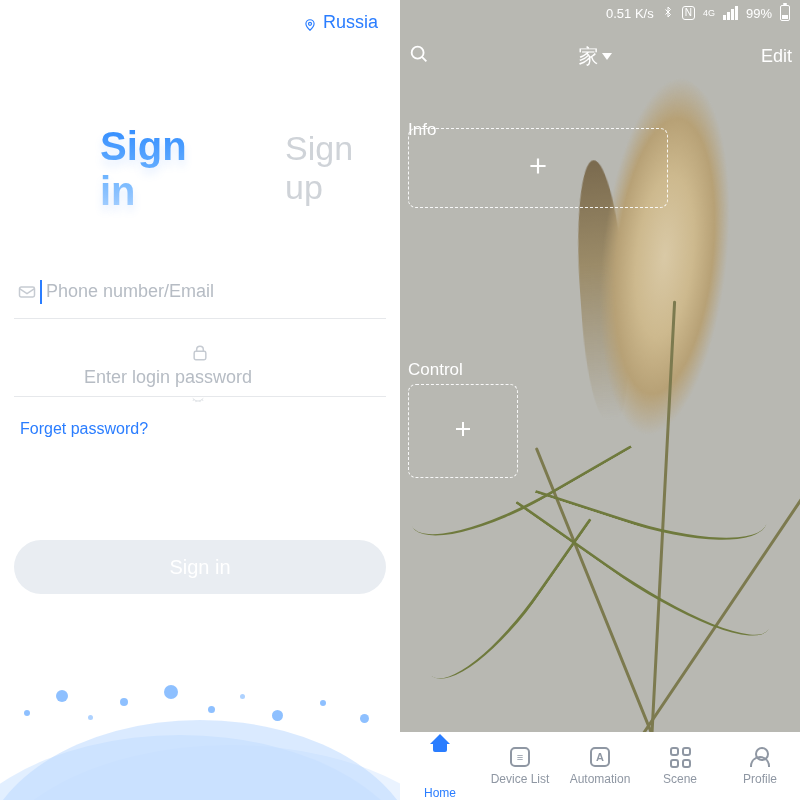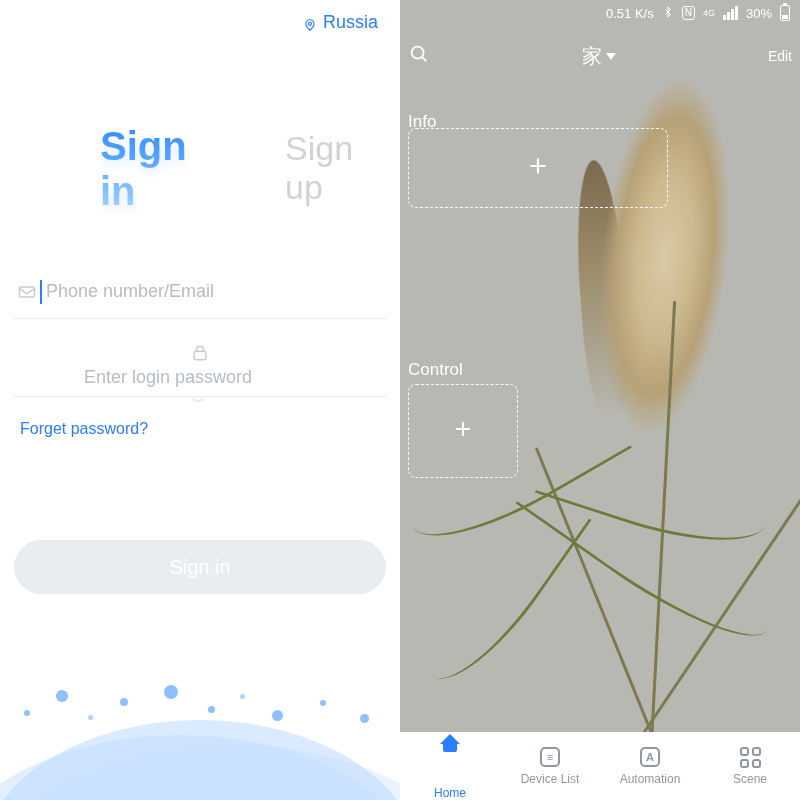--- a/index.html
+++ b/index.html
@@ -188,7 +188,7 @@
           <i></i>
           <i></i>
         </span>
-      <span>30%</span>
+      <span>99%</span>
       <span class="batt"></span>
     </div>
 

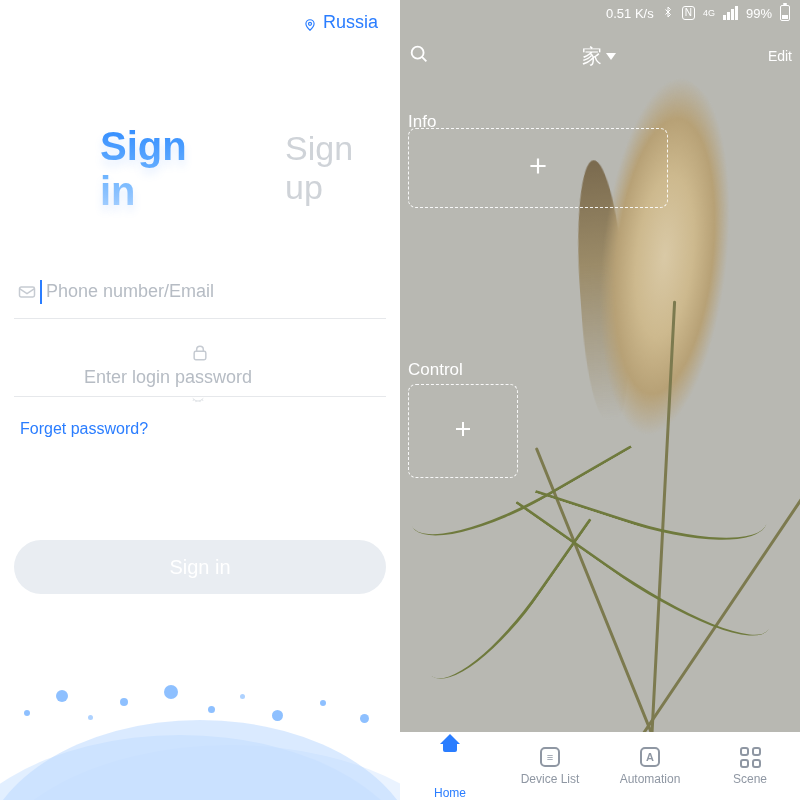--- a/index.html
+++ b/index.html
@@ -69,7 +69,7 @@
   .topbar .search-icon svg { width:22px; height:22px; }
   .topbar .title { display:flex; align-items:center; gap:4px; font-size:20px; }
   .topbar .title .tri { width:0;height:0;border-left:5px solid transparent;border-right:5px solid transparent;border-top:7px solid #fff; }
-  .topbar .edit { font-size:14px; padding-right:0; }
+  .topbar .edit { font-size:18px; padding-right:0; }
   
   .section-label { position:absolute; left:8px; color:#fff; font-size:17px; }
   .dash-box { position:absolute; border:1.5px dashed rgba(255,255,255,.9); border-radius:8px; display:flex; align-items:center; justify-content:center; }

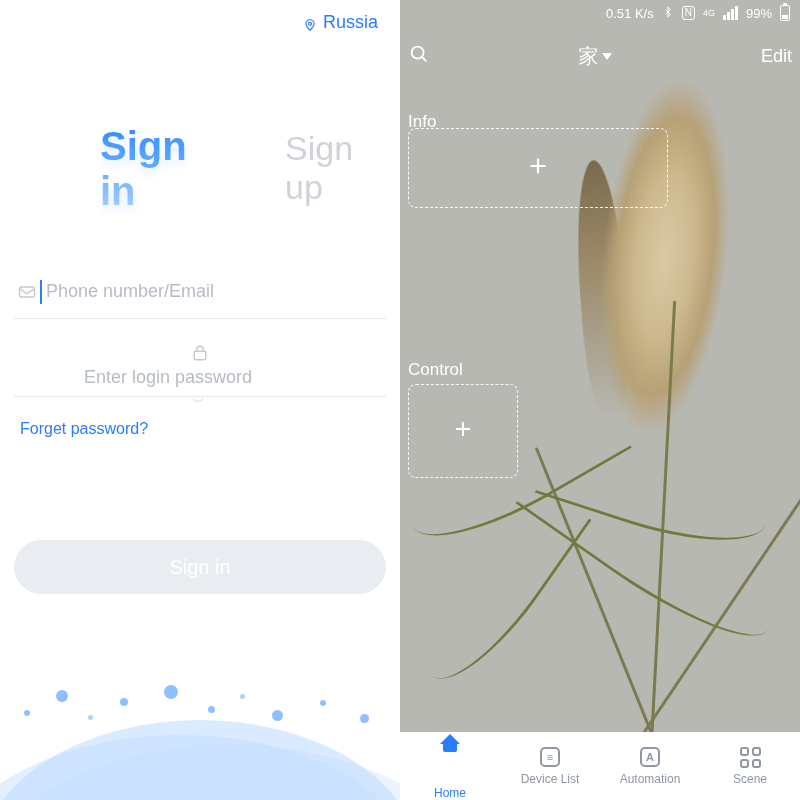--- a/index.html
+++ b/index.html
@@ -74,7 +74,7 @@
   .section-label { position:absolute; left:8px; color:#fff; font-size:17px; }
   .dash-box { position:absolute; border:1.5px dashed rgba(255,255,255,.9); border-radius:8px; display:flex; align-items:center; justify-content:center; }
   .dash-box .plus { color:#fff; }
-  .info-label { top:112px; }
+  .info-label { top:120px; }
   .info-box  { top:128px; left:8px; width:260px; height:80px; }
   .ctl-label { top:360px; }
   .ctl-box   { top:384px; left:8px; width:110px; height:94px; }

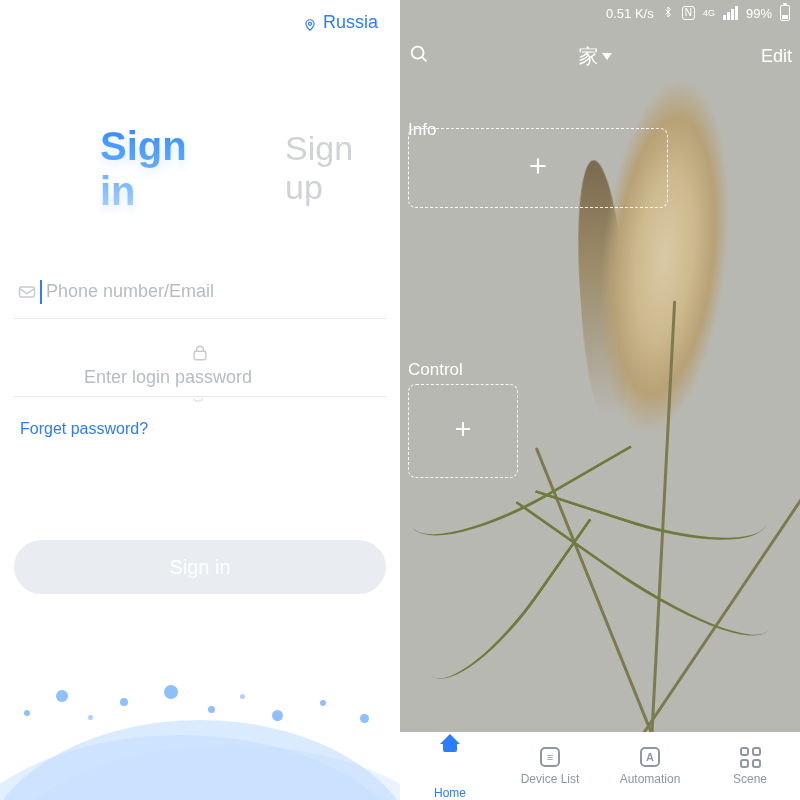--- a/index.html
+++ b/index.html
@@ -254,6 +254,12 @@
           </span>
         <span>Scene</span>
       </div>
+      <div class="item">
+        <span class="ic">
+            <span class="person-ic"></span>
+          </span>
+        <span>Profile</span>
+      </div>
     </div>
   </div>
 </div>

